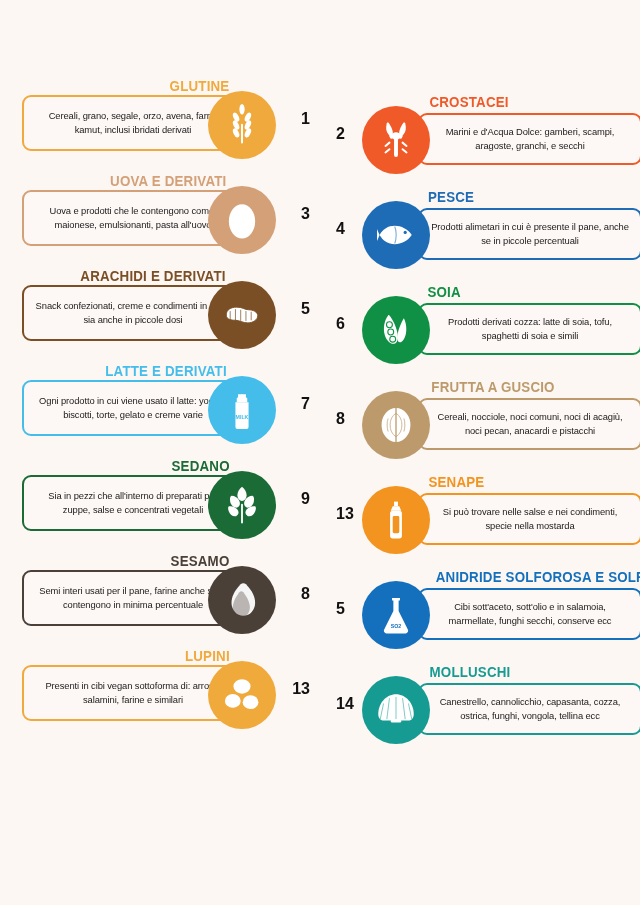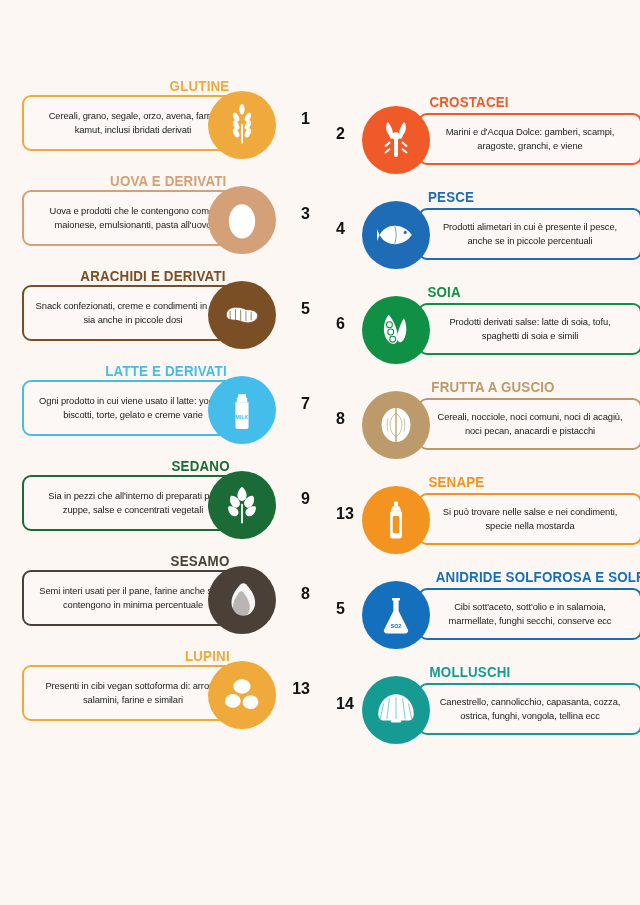--- a/index.html
+++ b/index.html
@@ -198,7 +198,7 @@
       <div class="row">
         <div class="title" style="color: rgb(239, 90, 40);">CROSTACEI</div>
         <div class="box" style="border-color: rgb(239, 90, 40);">
-          <div class="desc">Marini e d'Acqua Dolce: gamberi, scampi, aragoste, granchi, e viene</div>
+          <div class="desc">Marini e d'Acqua Dolce: gamberi, scampi, aragoste, granchi, e secchi</div>
         </div>
         <div class="circle" style="background: rgb(239, 90, 40);">
           <span>

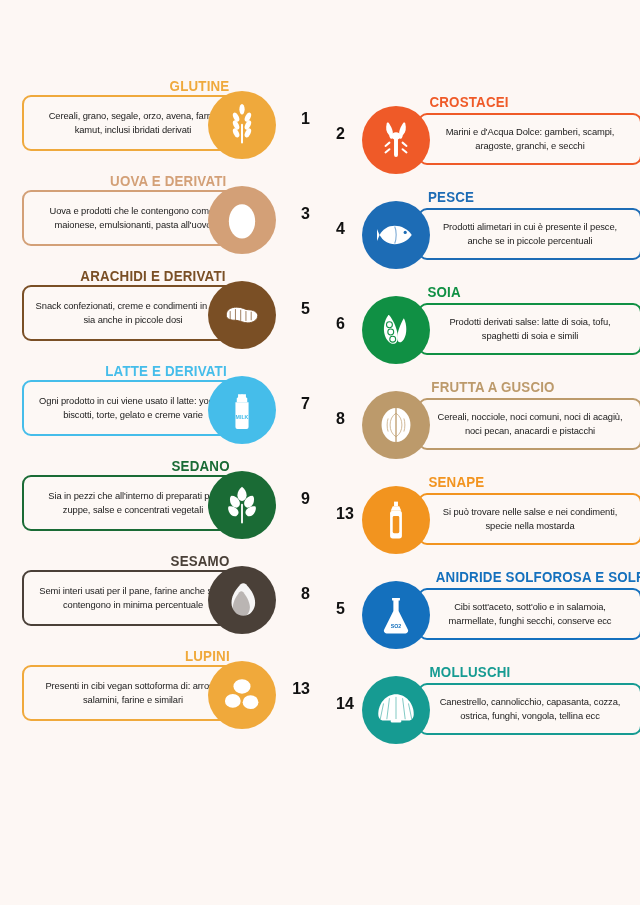--- a/index.html
+++ b/index.html
@@ -218,7 +218,7 @@
       <div class="row">
         <div class="title" style="color: rgb(29, 108, 181);">PESCE</div>
         <div class="box" style="border-color: rgb(29, 108, 181);">
-          <div class="desc">Prodotti alimetari in cui è presente il pesce, anche se in piccole percentuali</div>
+          <div class="desc">Prodotti alimetari in cui è presente il pane, anche se in piccole percentuali</div>
         </div>
         <div class="circle" style="background: rgb(29, 108, 181);">
           <span>

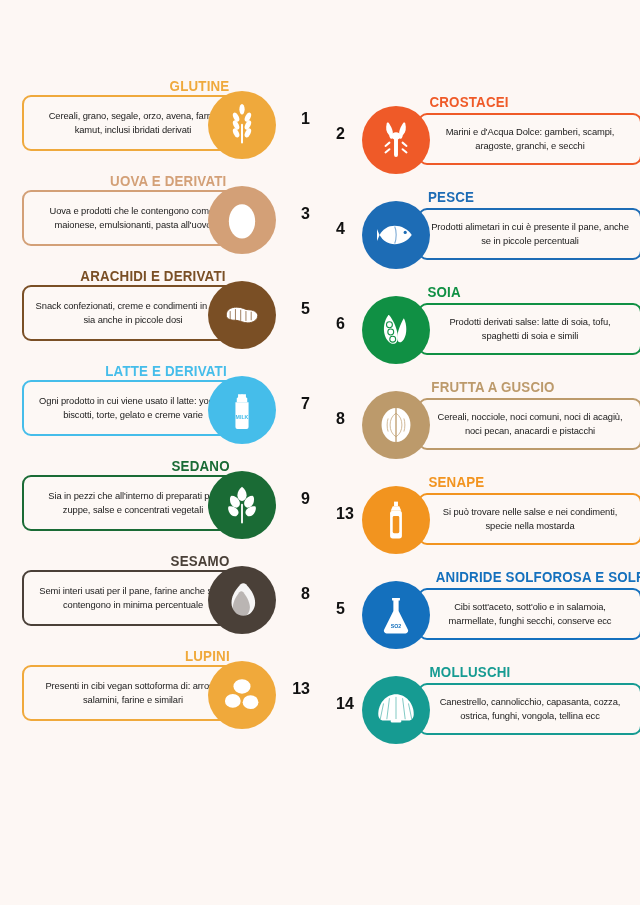--- a/index.html
+++ b/index.html
@@ -235,7 +235,7 @@
       <div class="row">
         <div class="title" style="color: rgb(16, 144, 68);">SOIA</div>
         <div class="box" style="border-color: rgb(16, 144, 68);">
-          <div class="desc">Prodotti derivati salse: latte di soia, tofu, spaghetti di soia e simili</div>
+          <div class="desc">Prodotti derivati cozza: latte di soia, tofu, spaghetti di soia e simili</div>
         </div>
         <div class="circle" style="background: rgb(16, 144, 68);">
           <span>

